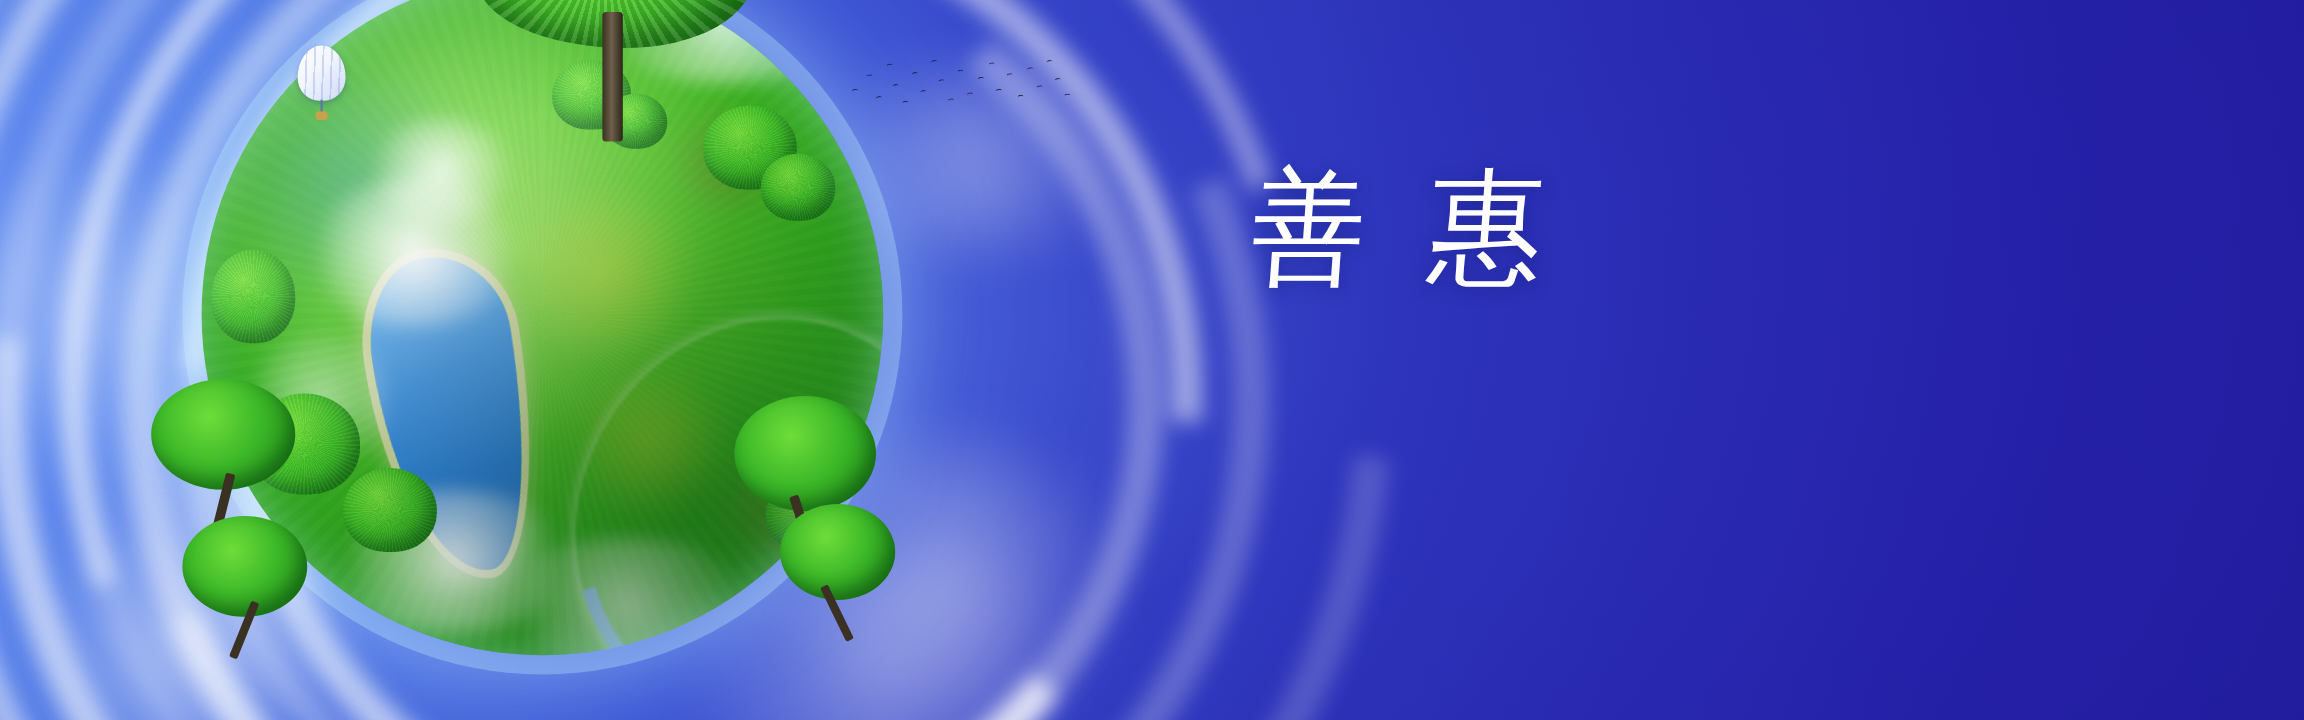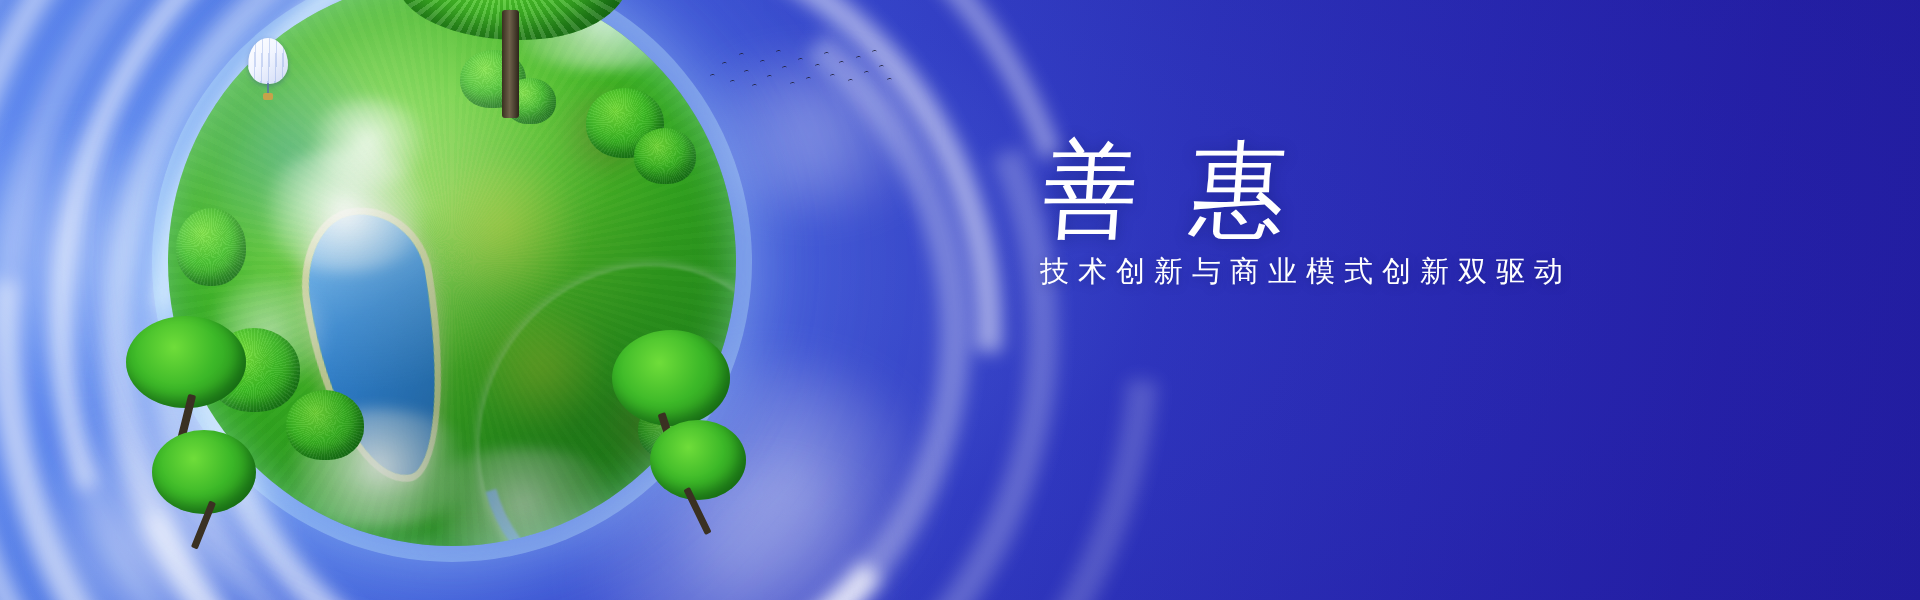--- a/index.html
+++ b/index.html
@@ -384,7 +384,6 @@
       <span class="hl-big">惠</span>
     </div>
 
-    <div class="subtitle">技术创新与商业模式创新双驱动</div>
 
 
 

